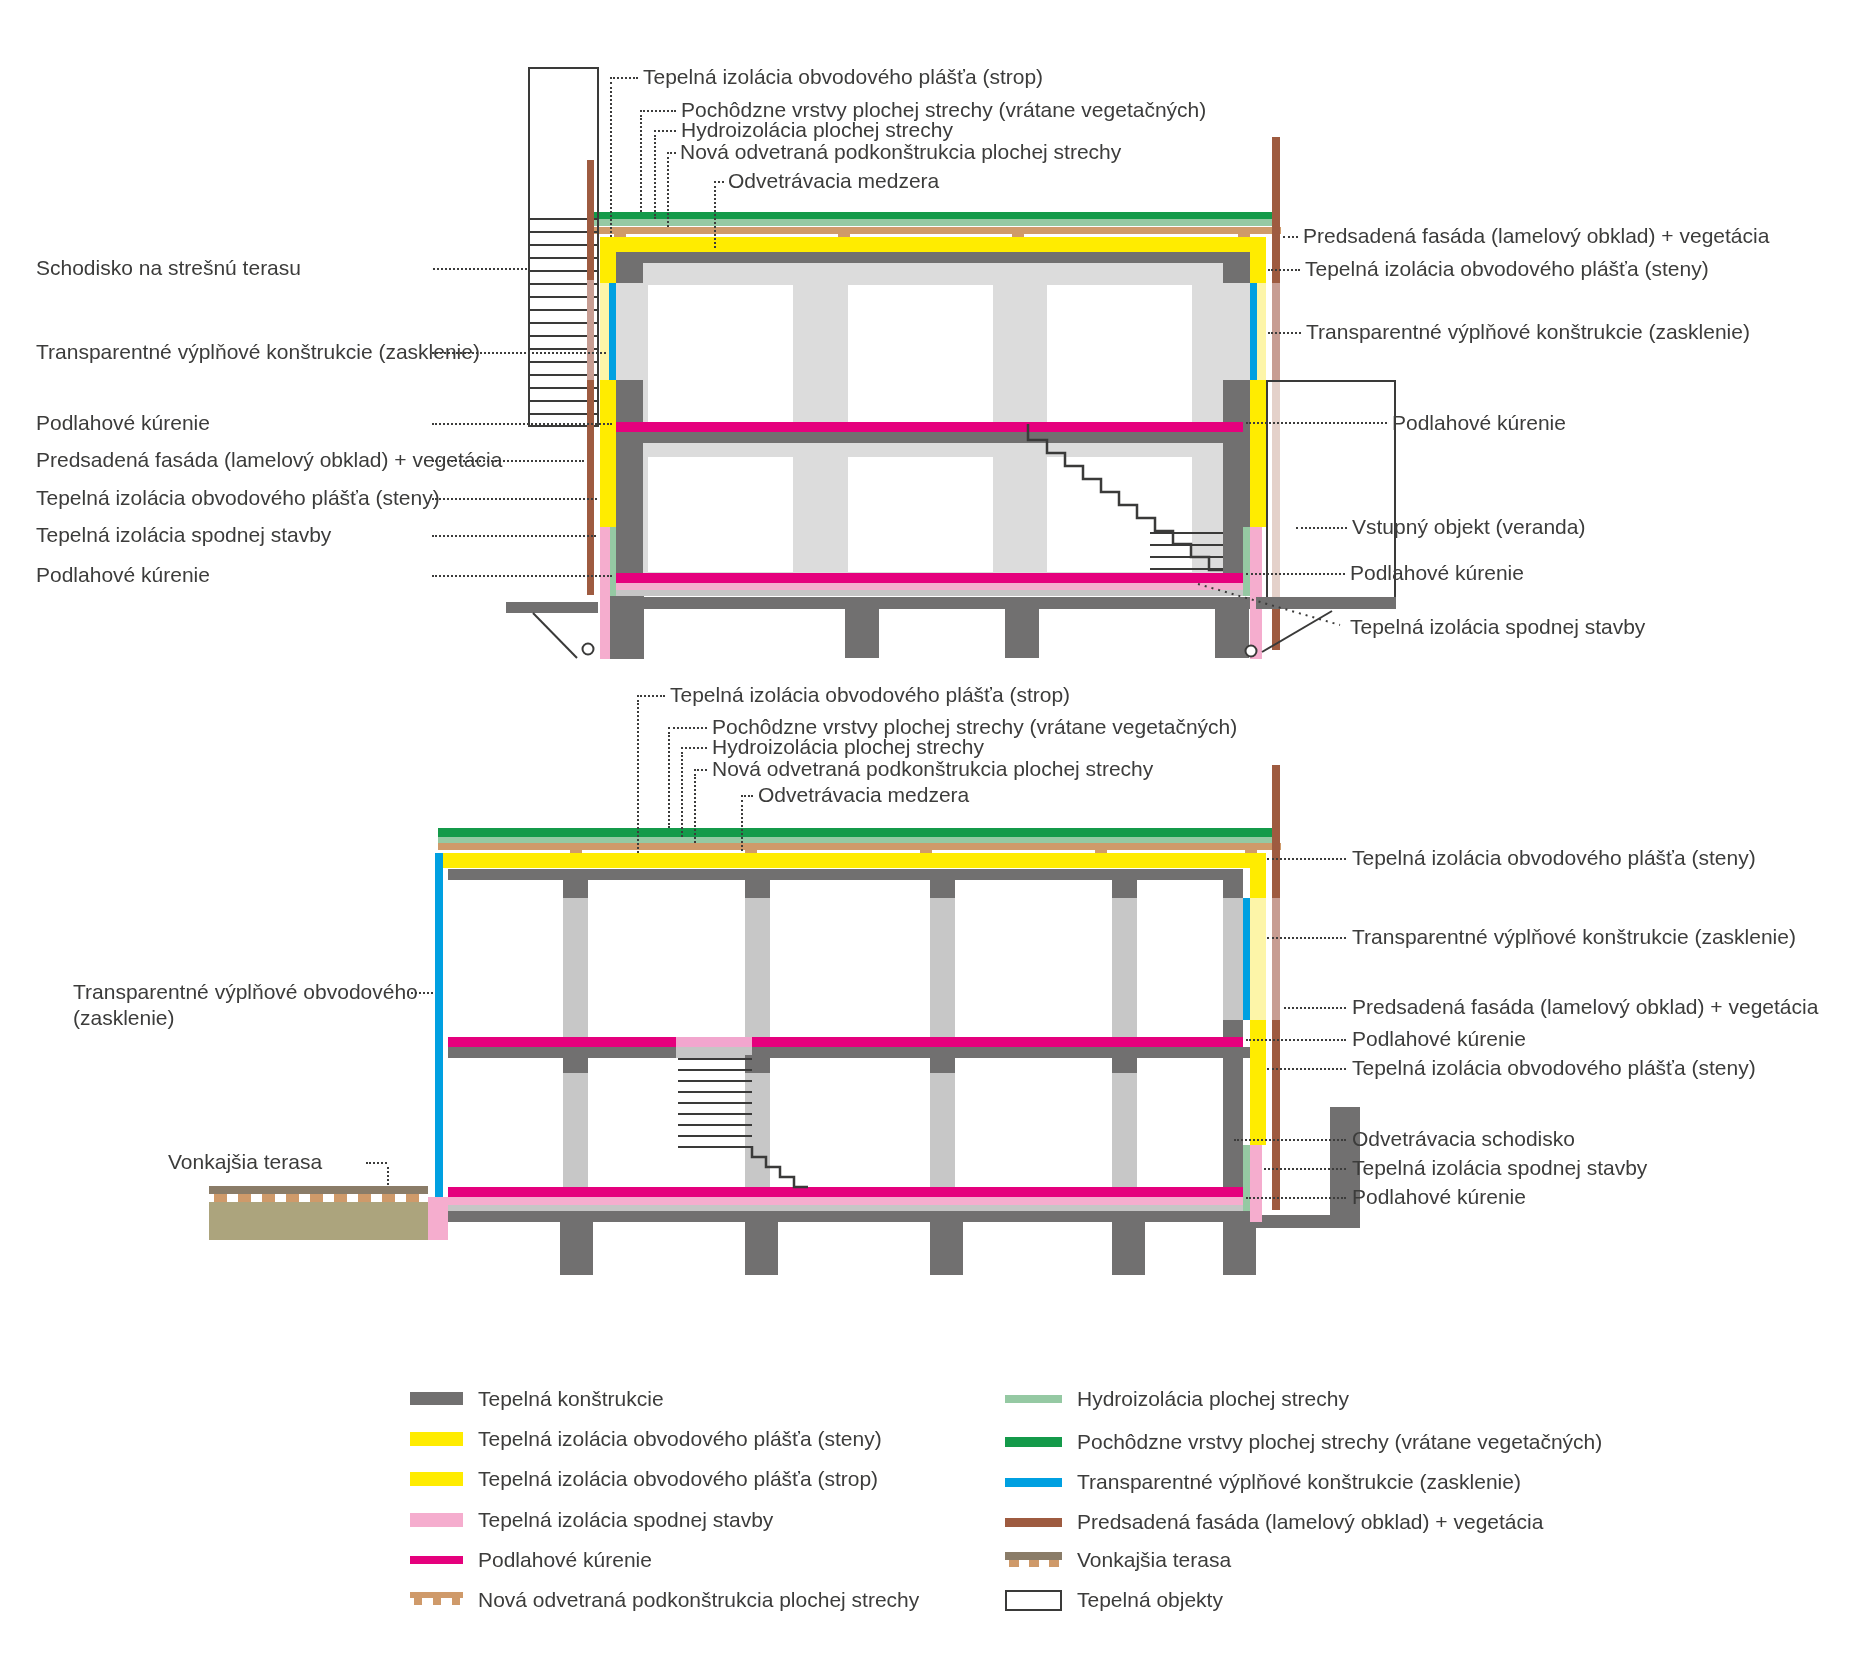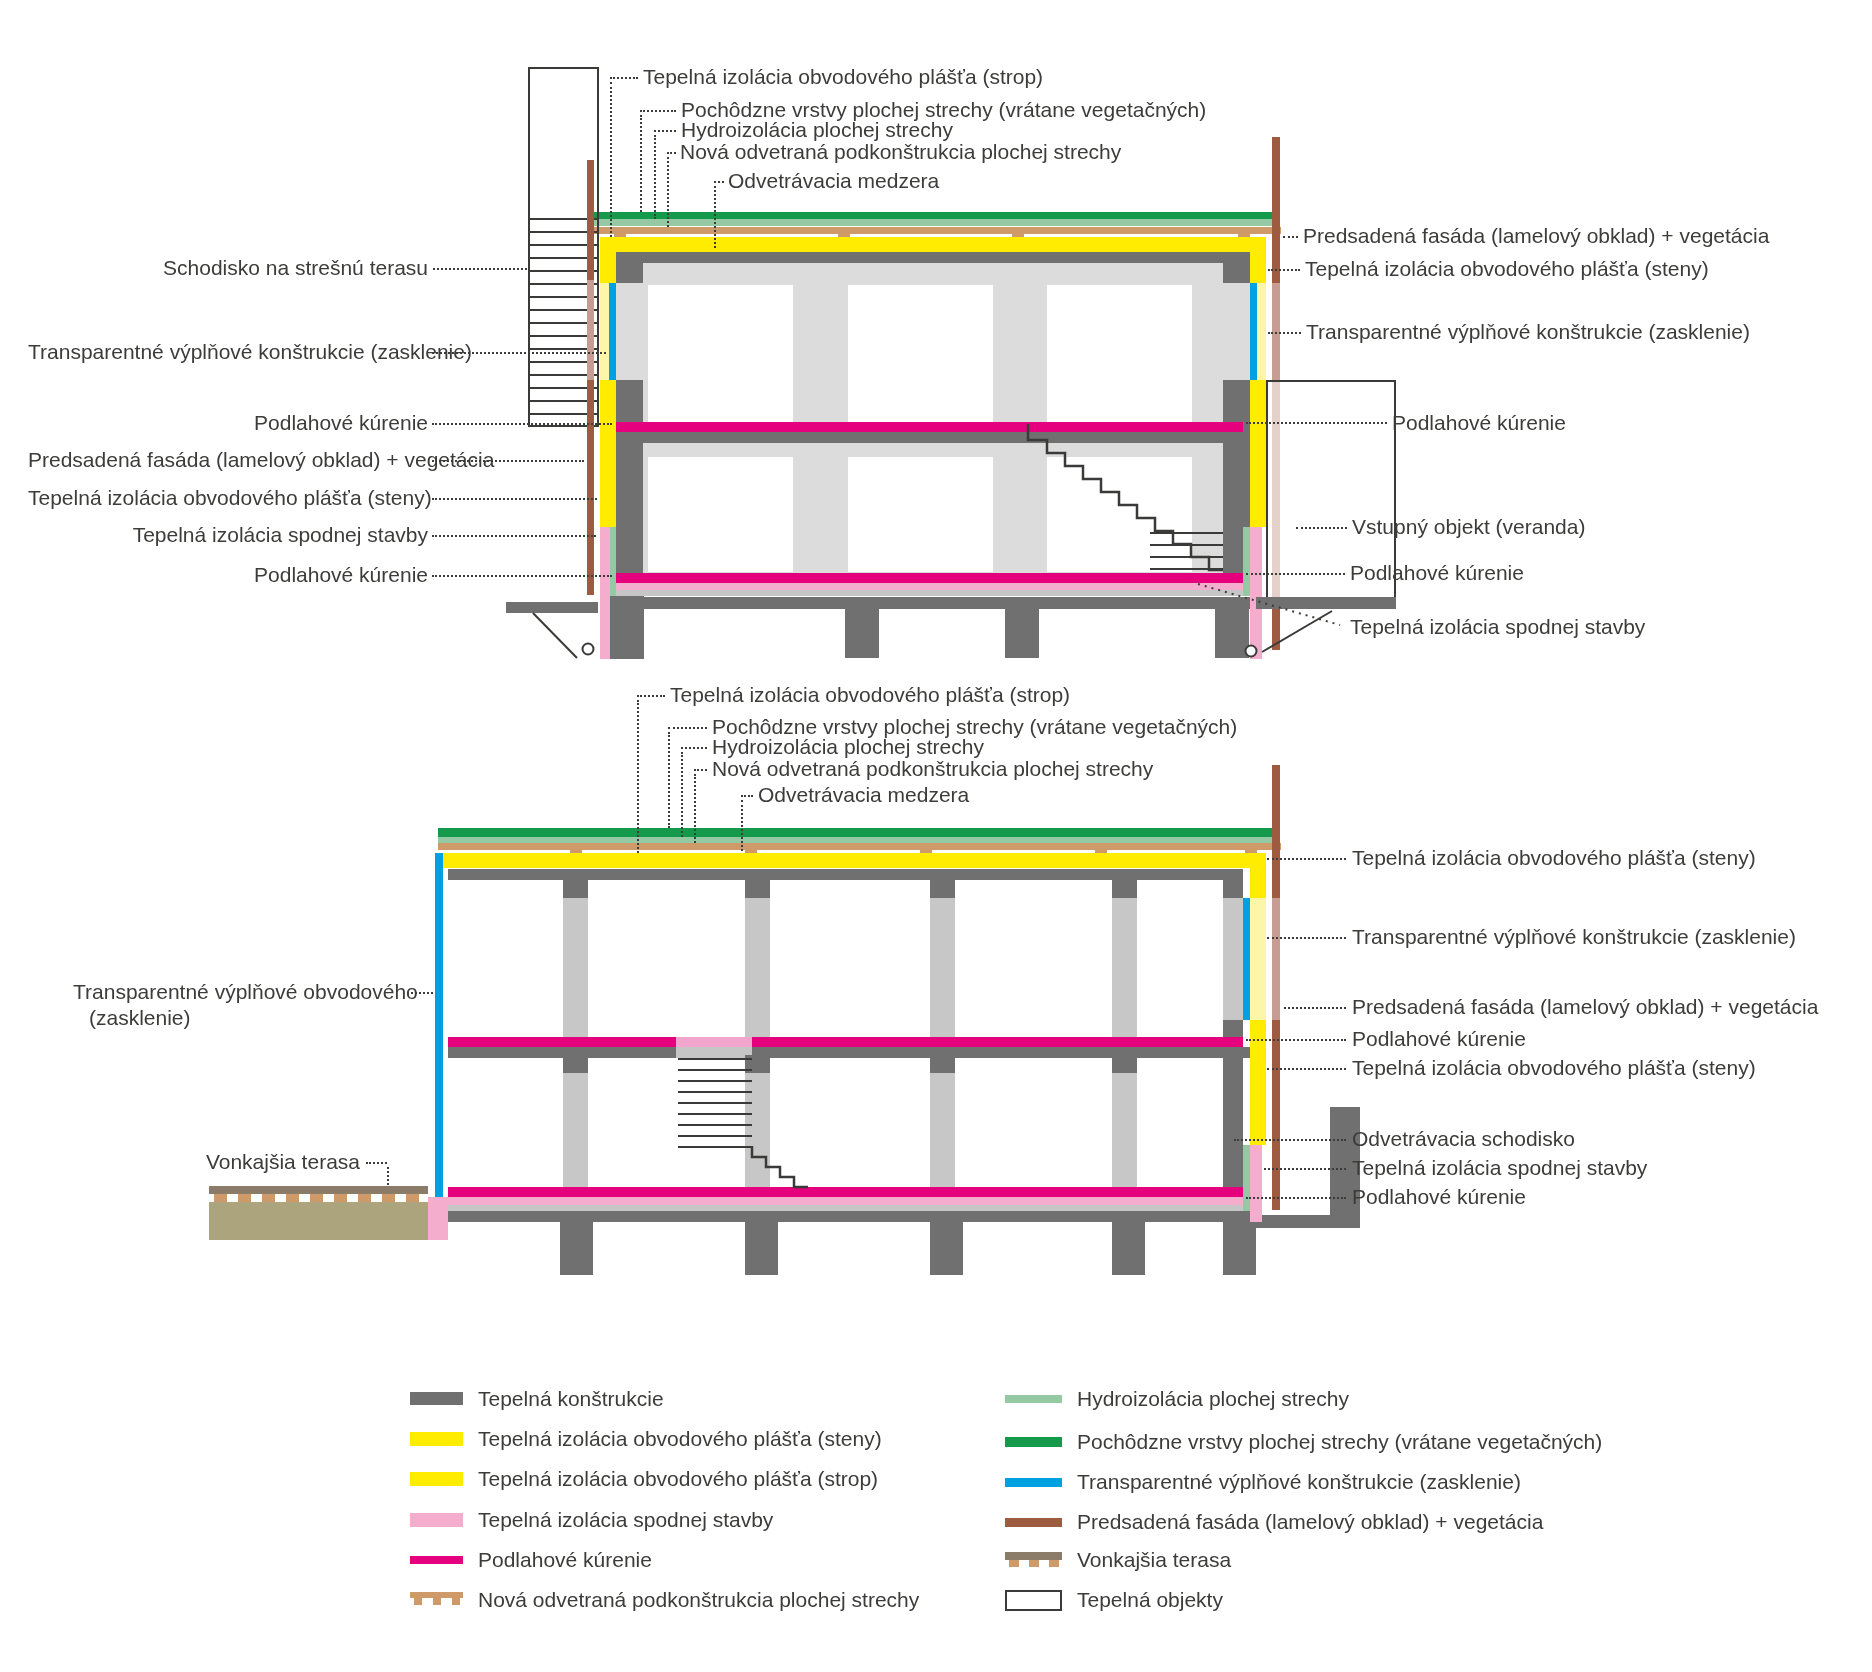--- a/index.html
+++ b/index.html
@@ -26,7 +26,7 @@
   .c-tbar{background:var(--terrace-bar);}
   .white{background:#fff;}
   .lbl{position:absolute;font-size:21px;line-height:26px;height:26px;white-space:nowrap;}
-  .lbl.r{text-align:right;}
+  .lbl.r{margin-left:8px;}
   .dot-h{position:absolute;height:0;border-top:2px dotted var(--text);}
   .dot-v{position:absolute;width:0;border-left:2px dotted var(--text);}
   .outline-rect{position:absolute;border:2px solid var(--outline);}

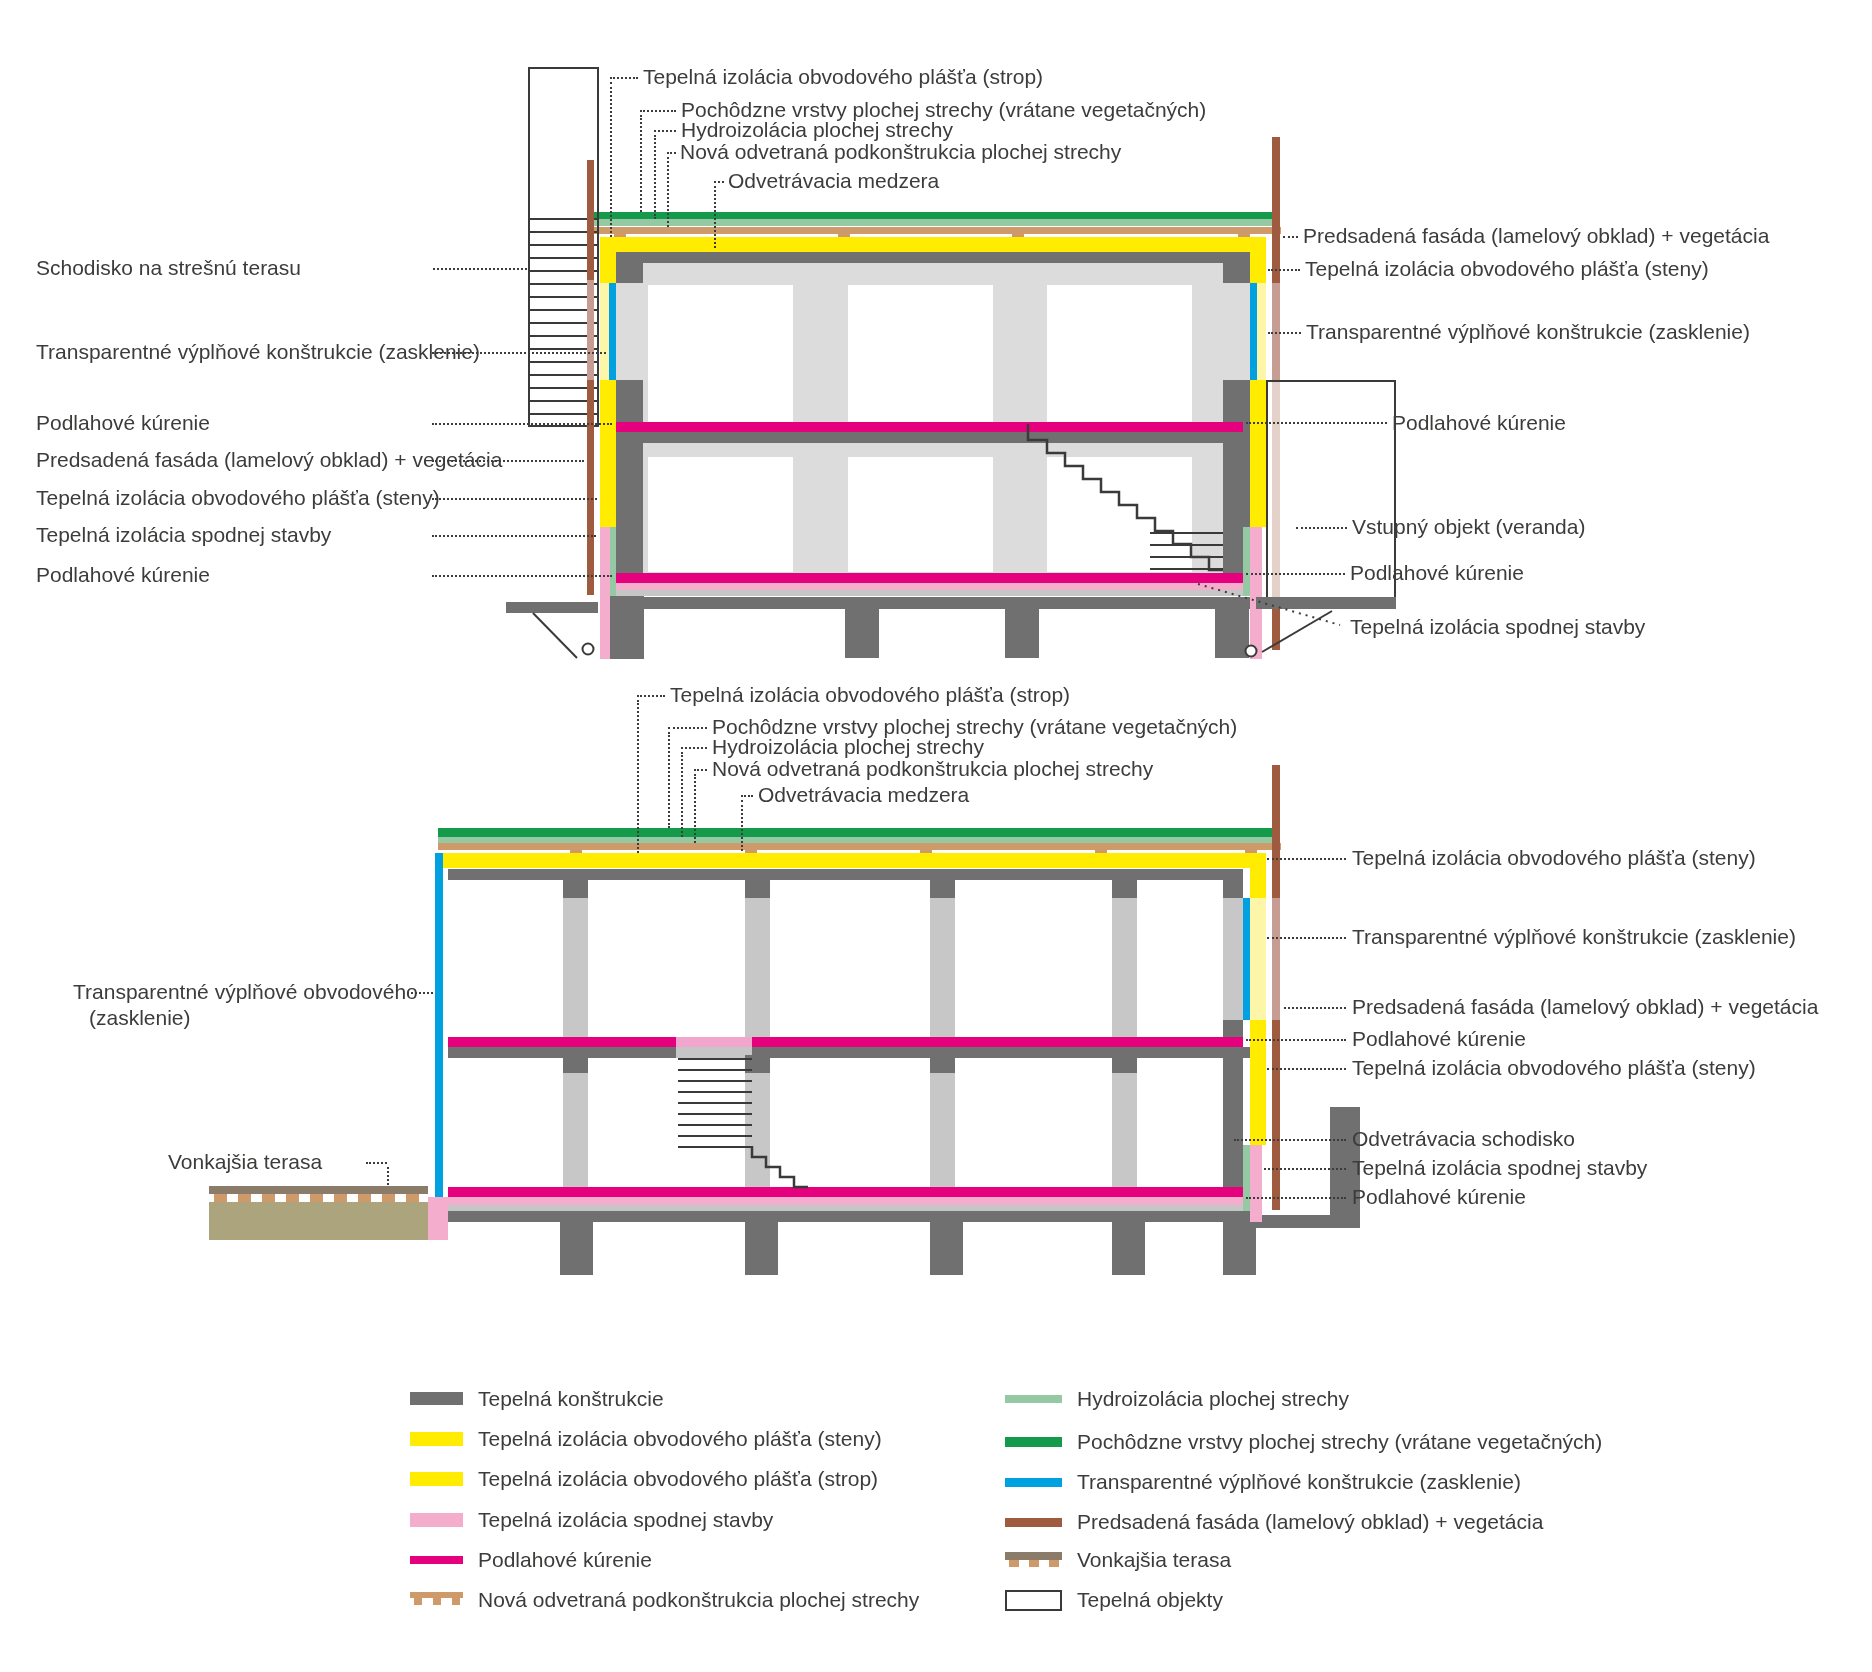--- a/index.html
+++ b/index.html
@@ -255,7 +255,7 @@
   <div class="lbl" style="left:758px;top:782px">Odvetrávacia medzera</div>
 
   <div class="lbl" style="left:73px;top:979px">Transparentné výplňové obvodového</div>
-  <div class="lbl" style="left:89px;top:1005px">(zasklenie)</div>
+  <div class="lbl" style="left:73px;top:1005px">(zasklenie)</div>
   <div class="dot-h" style="left:407px;top:992px;width:26px"></div>
   <div class="lbl r" style="left:160px;top:1149px;width:200px">Vonkajšia terasa</div>
   <div class="dot-h" style="left:366px;top:1162px;width:21px"></div>

